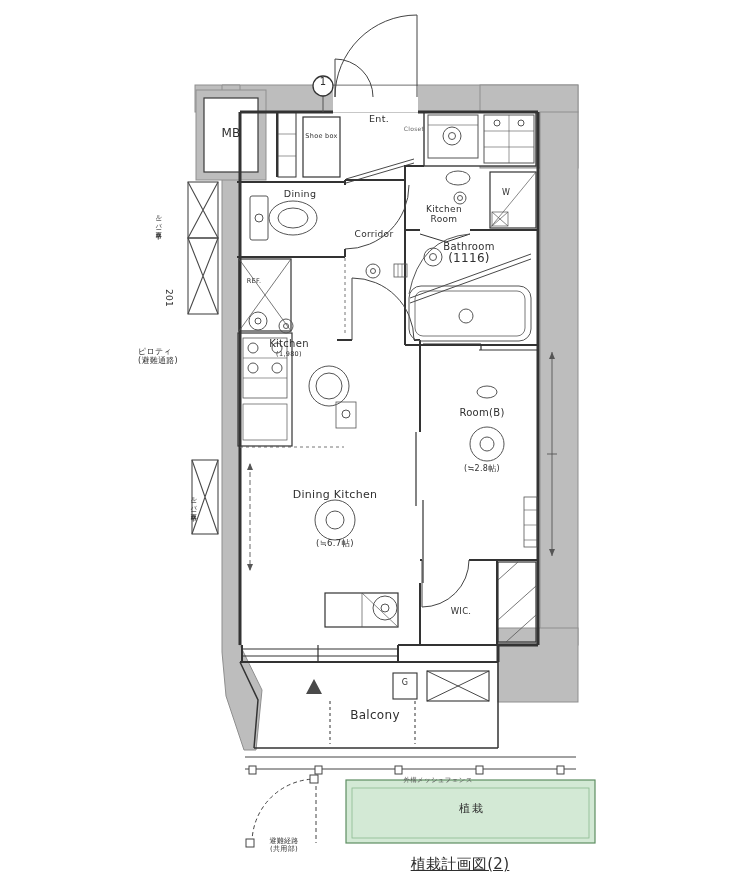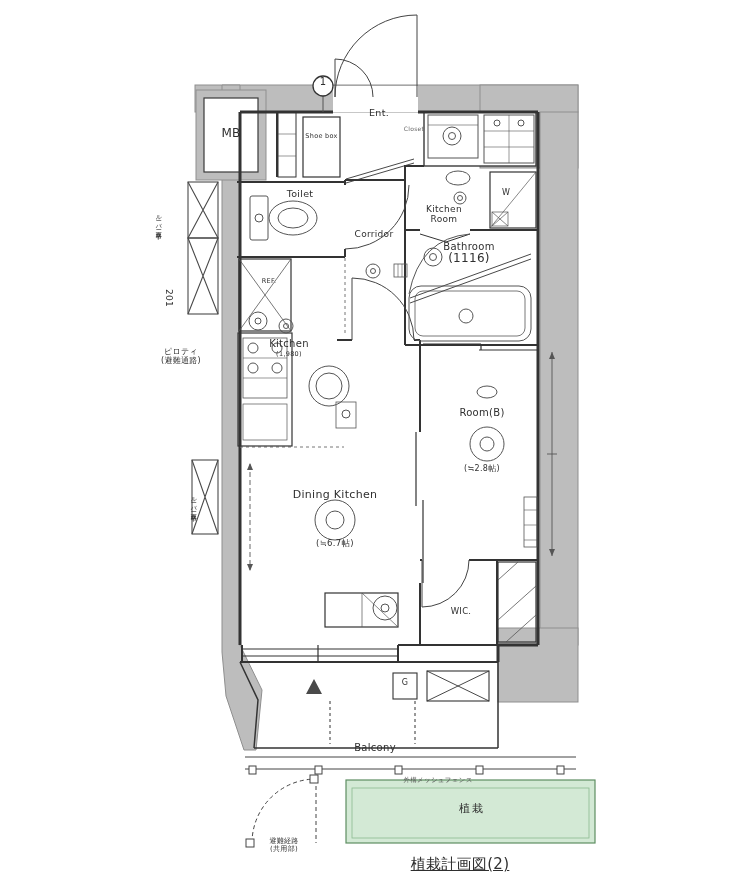--- a/index.html
+++ b/index.html
@@ -185,7 +185,7 @@
 
   <div class="lbl" style="left:302px;top:133px;width:39px;font-size:6.5px;">Shoe box</div>
 
-  <div class="lbl" style="left:358px;top:108px;width:42px;font-size:9.5px;">Ent.</div>
+  <div class="lbl" style="left:358px;top:114px;width:42px;font-size:9.5px;">Ent.</div>
   <div class="lbl" style="left:396px;top:126px;width:36px;font-size:6px;color:#666;">Closet</div>
 
   <div class="lbl" style="left:272px;top:189px;width:56px;font-size:9.5px;">Toilet</div>

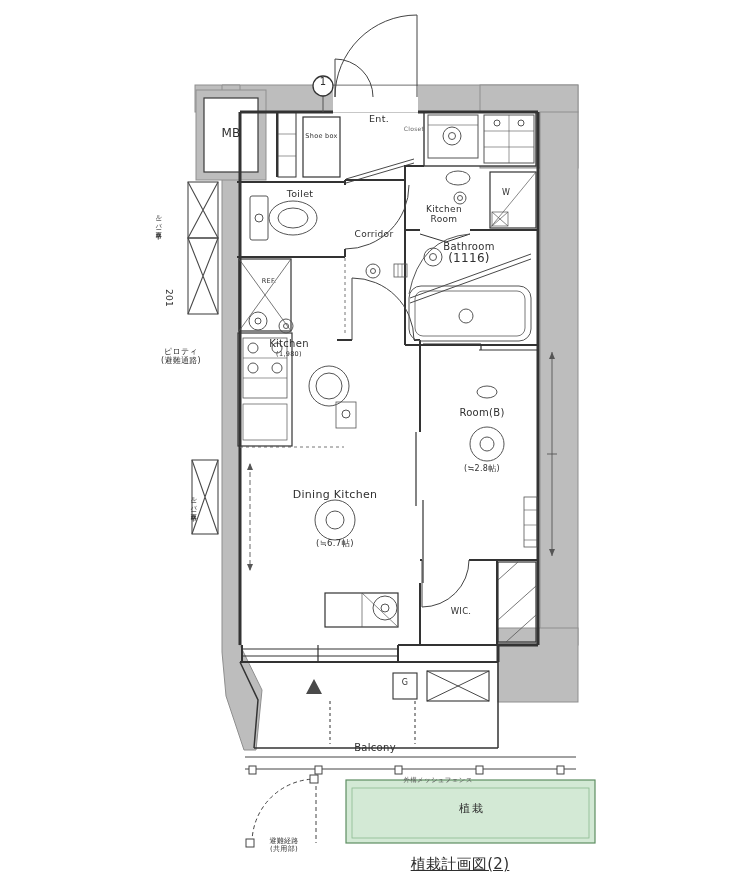--- a/index.html
+++ b/index.html
@@ -188,7 +188,7 @@
   <div class="lbl" style="left:358px;top:114px;width:42px;font-size:9.5px;">Ent.</div>
   <div class="lbl" style="left:396px;top:126px;width:36px;font-size:6px;color:#666;">Closet</div>
 
-  <div class="lbl" style="left:272px;top:189px;width:56px;font-size:9.5px;">Toilet</div>
+  <div class="lbl" style="left:272px;top:189px;width:56px;font-size:9.5px;">Dining</div>
 
   <div class="lbl" style="left:346px;top:229px;width:56px;font-size:9px;">Corridor</div>
 

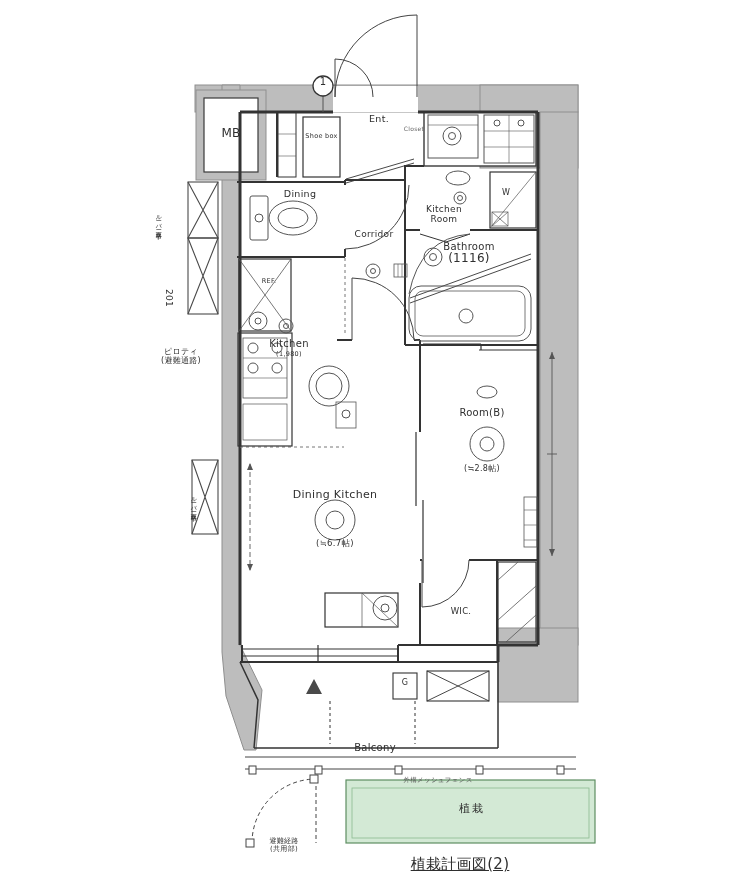--- a/index.html
+++ b/index.html
@@ -199,7 +199,7 @@
   <div class="lbl" style="left:440px;top:241px;width:58px;font-size:10px;">Bathroom</div>
   <div class="lbl" style="left:440px;top:252px;width:58px;font-size:12px;">(1116)</div>
 
-  <div class="lbl" style="left:240px;top:278px;width:28px;font-size:6.5px;padding-left:15px;">REF.</div>
+  <div class="lbl" style="left:240px;top:278px;width:28px;font-size:6.5px;">REF.</div>
 
   <div class="lbl" style="left:256px;top:338px;width:66px;font-size:10px;">Kitchen</div>
   <div class="lbl" style="left:256px;top:351px;width:66px;font-size:6.5px;">(1,980)</div>

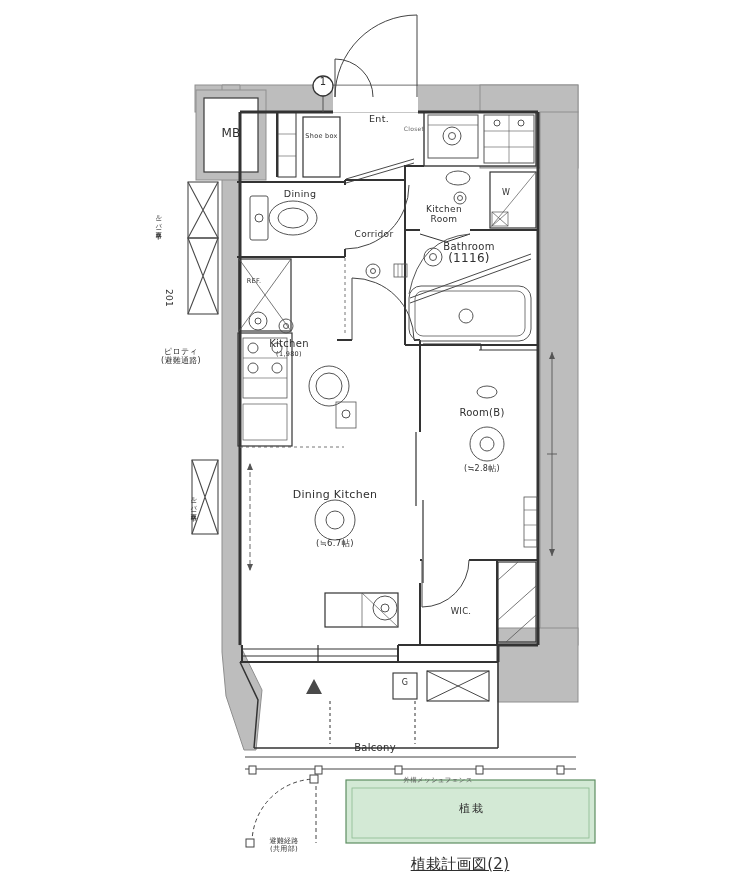--- a/index.html
+++ b/index.html
@@ -225,7 +225,7 @@
   <div class="lbl" style="left:256px;top:838px;width:56px;font-size:7px;">避難経路
 (共用部)</div>
 
-  <div class="lbl" style="left:138px;top:348px;width:62px;font-size:8px;text-align:center;margin-left:12px;">ピロティ
+  <div class="lbl" style="left:138px;top:348px;width:62px;font-size:8px;text-align:left;">ピロティ
 (避難通路)</div>
 
   <div class="lbl vert" style="left:155px;top:183px;height:74px;font-size:6px;">ルーバー面格子</div>

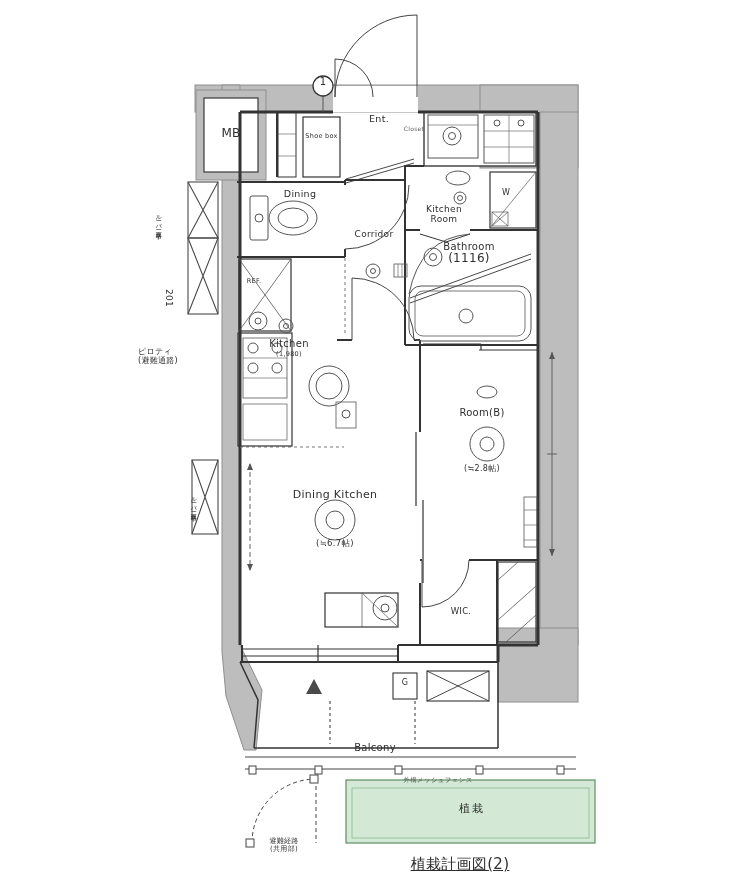--- a/index.html
+++ b/index.html
@@ -214,7 +214,7 @@
 
   <div class="lbl" style="left:397px;top:679px;width:16px;font-size:8px;">G</div>
 
-  <div class="lbl" style="left:330px;top:709px;width:90px;font-size:10px;margin-top:33px;">Balcony</div>
+  <div class="lbl" style="left:330px;top:709px;width:90px;font-size:12px;">Balcony</div>
 
   <div class="lbl" style="left:448px;top:803px;width:48px;font-size:11px;letter-spacing:2px;">植栽</div>
 

